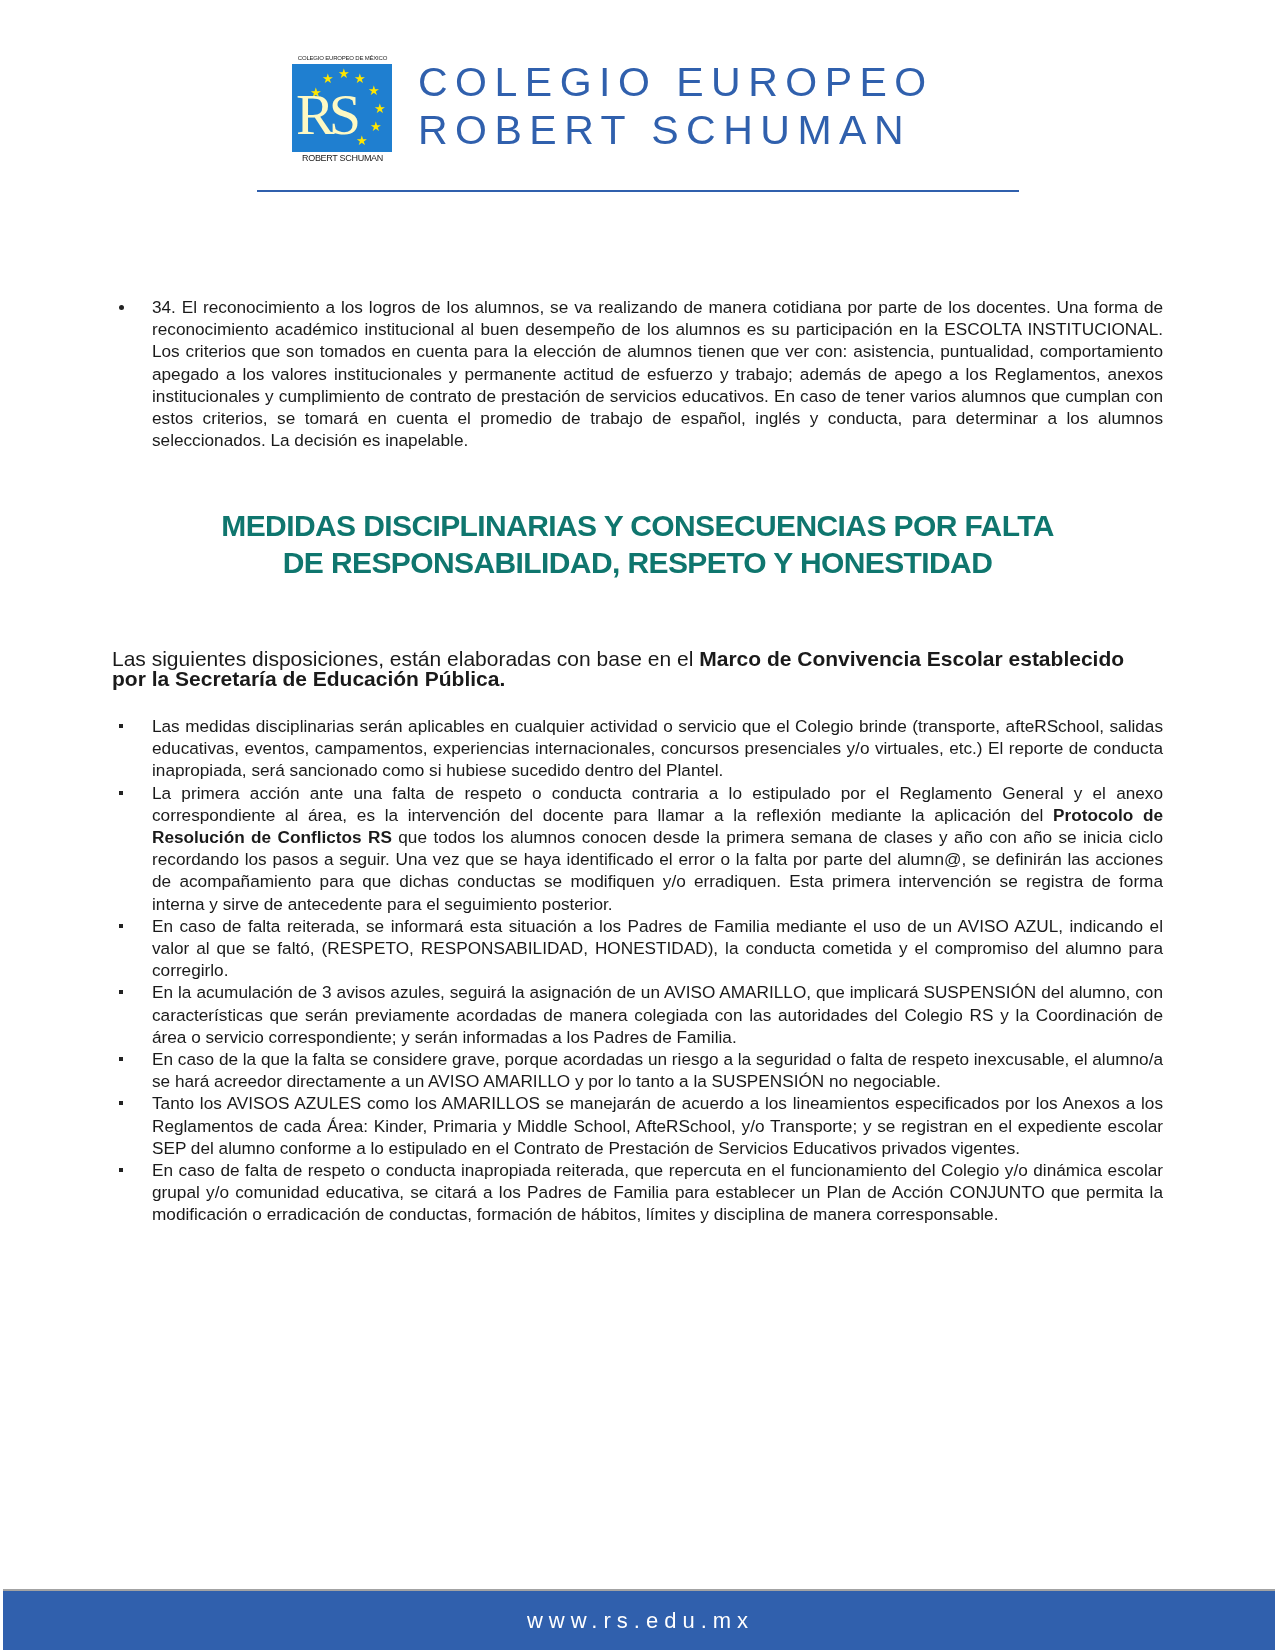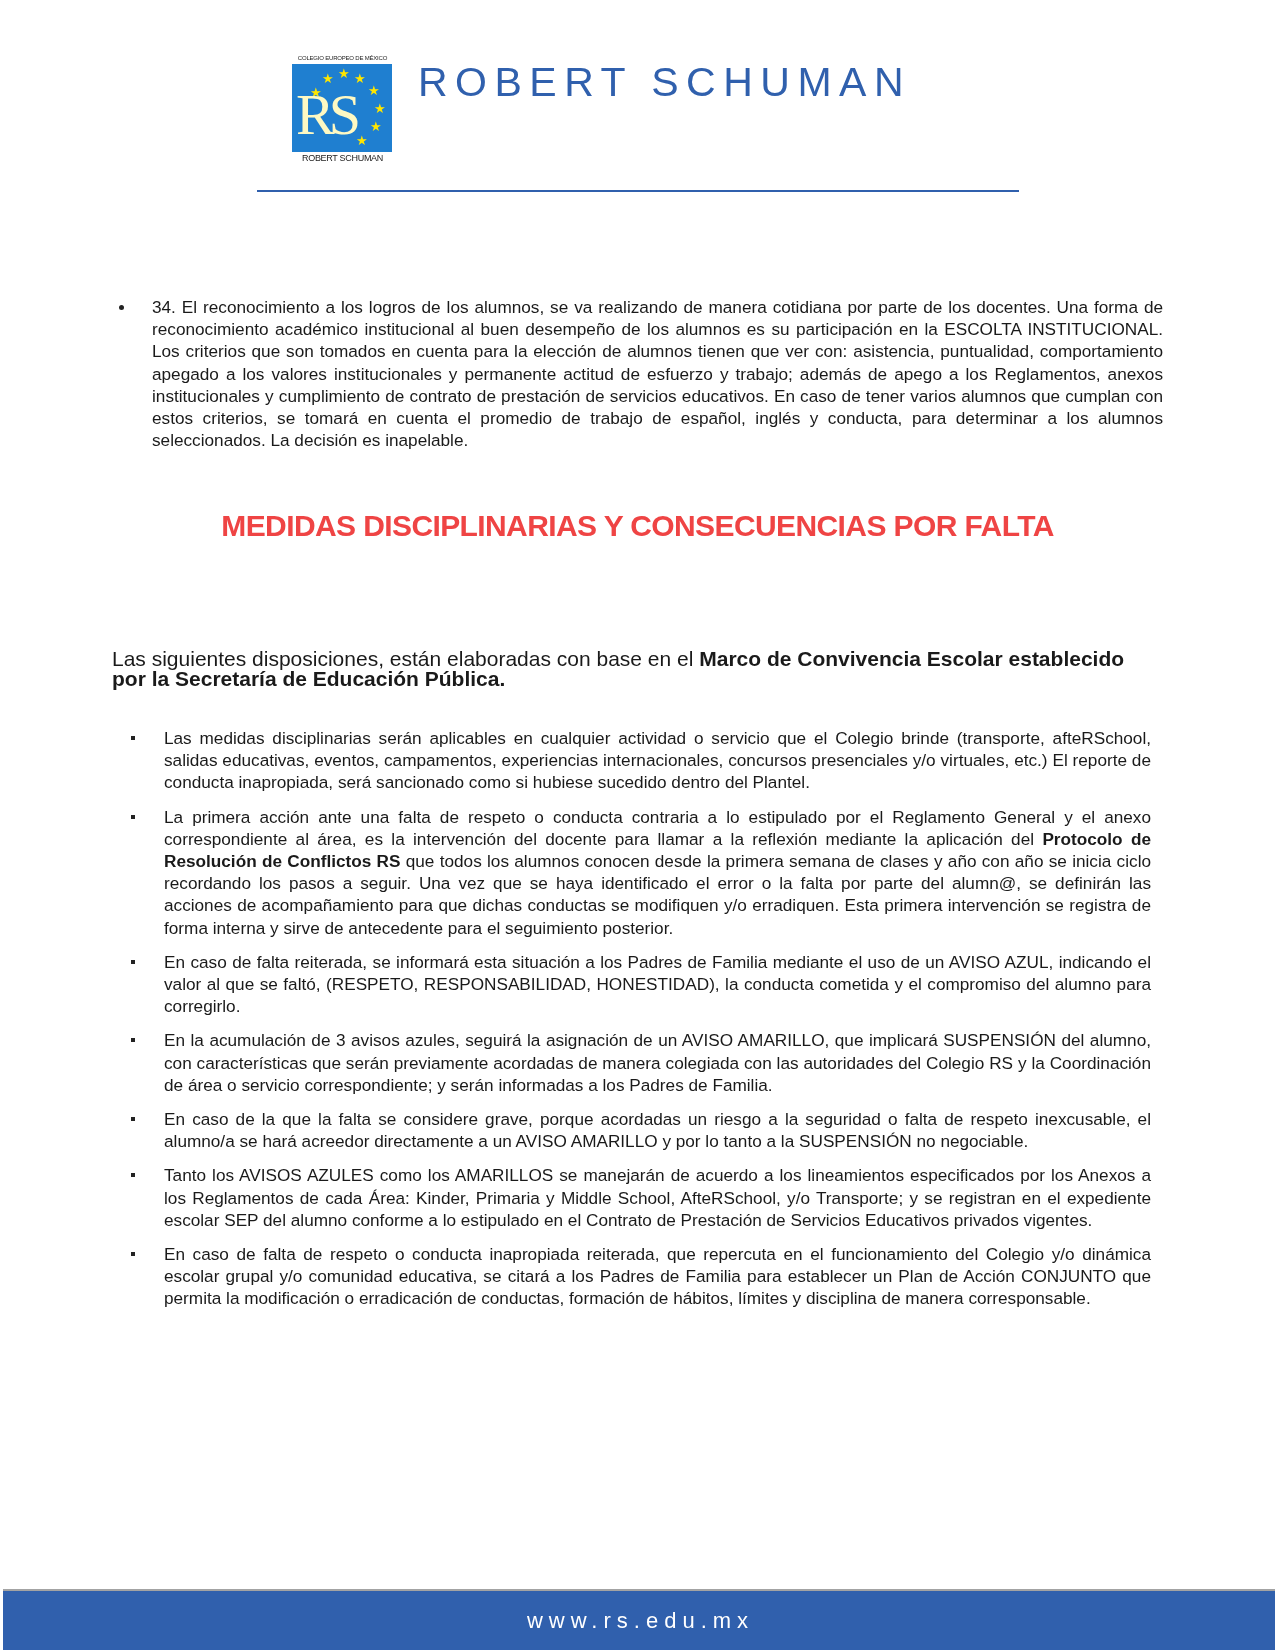--- a/index.html
+++ b/index.html
@@ -48,6 +48,7 @@
     <div class="logo-bottom">ROBERT SCHUMAN</div>
   </div>
   <div class="school-name">
+    <div>COLEGIO EUROPEO</div>
     <div>ROBERT SCHUMAN</div>
   </div>
   <div class="header-rule"></div>

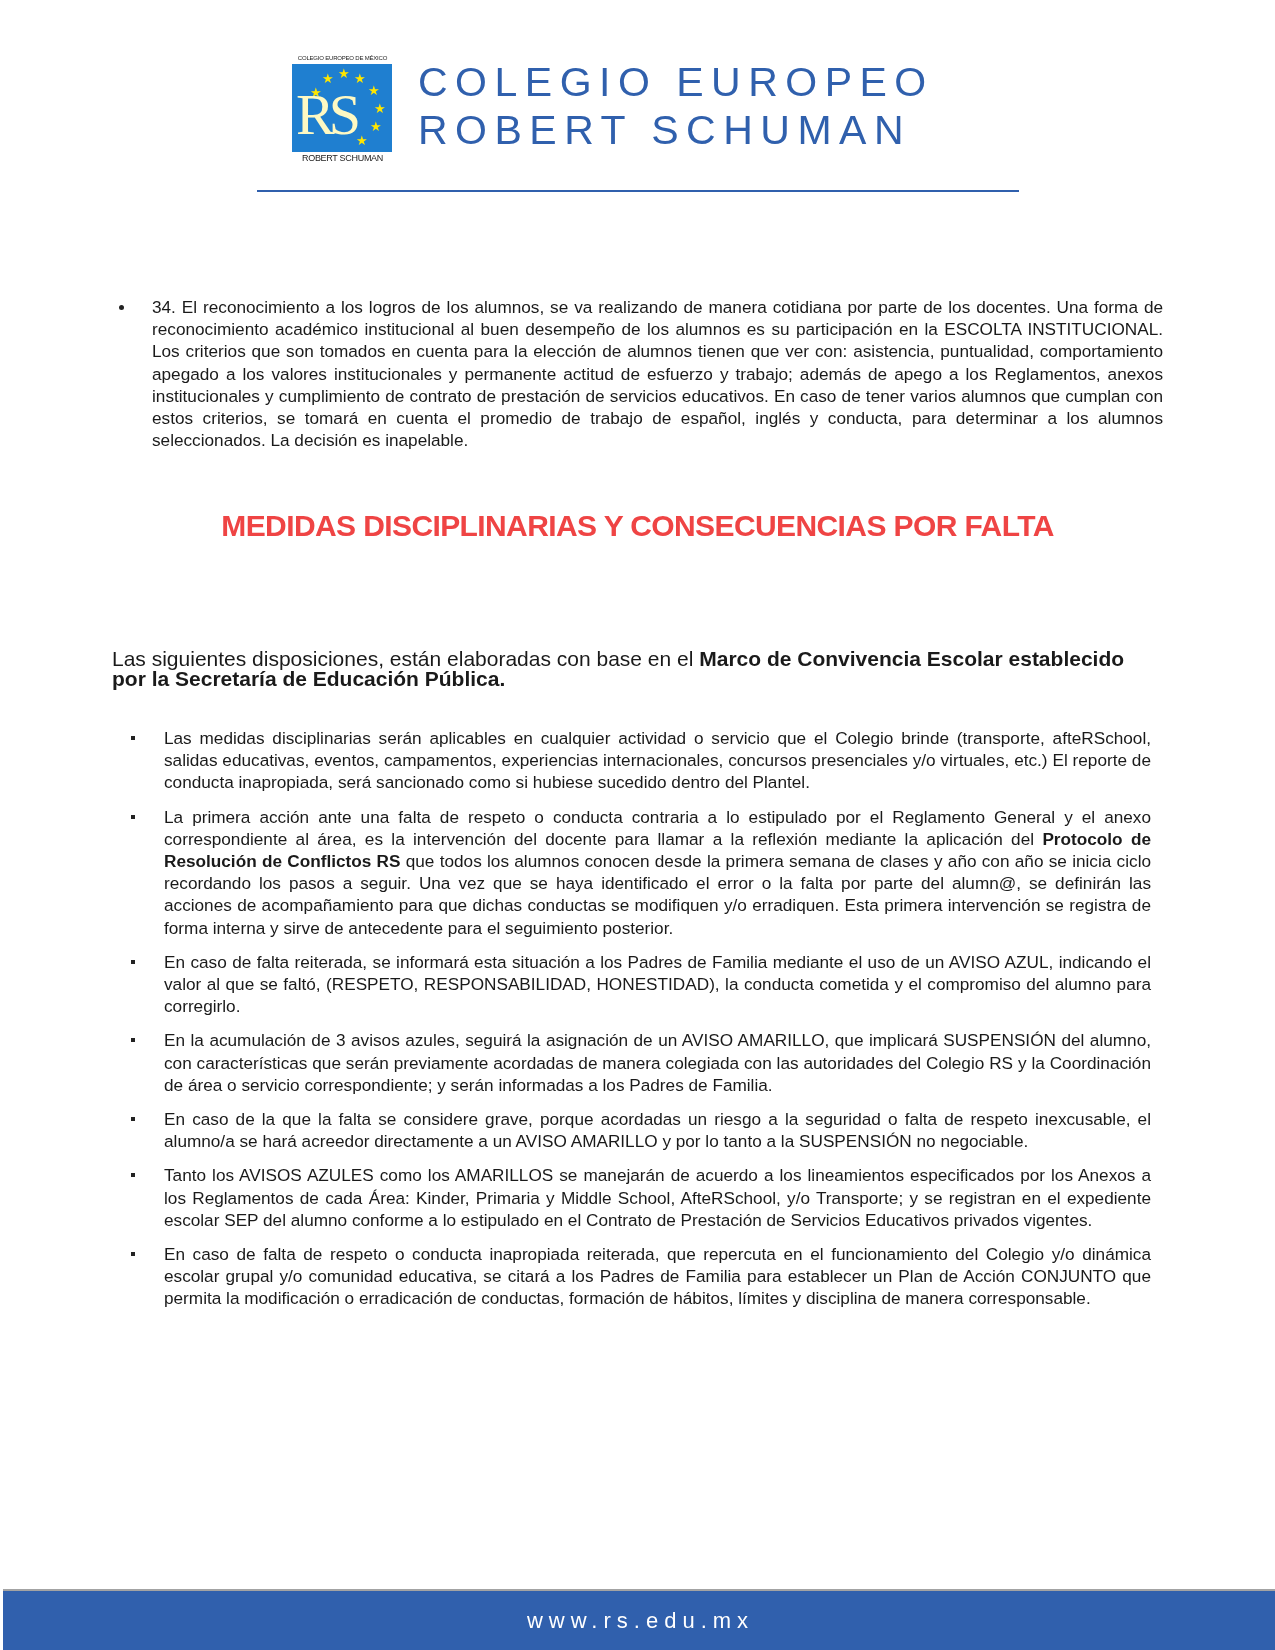--- a/index.html
+++ b/index.html
@@ -18,7 +18,7 @@
     .header-rule { position: absolute; left: 257px; top: 190px; width: 762px; height: 2px; background: #3060ad; }
     .content { position: absolute; left: 115px; top: 268px; width: 1048px; font-size: 17.2px; line-height: 22.2px; }
     .item { position: relative; padding-left: 37px; text-align: justify; margin-top: 28px; }
-    .sec-title { position: absolute; left: 100px; top: 507px; width: 1075px; text-align: center; color: #ef4444; font-weight: bold; font-size: 30px; line-height: 37px; letter-spacing: -0.6px; }
+    .sec-title { position: absolute; left: 100px; top: 507px; width: 1075px; text-align: center; color: #0f766e; font-weight: bold; font-size: 30px; line-height: 37px; letter-spacing: -0.6px; }
     .intro { position: absolute; left: 112px; top: 649px; width: 1050px; font-size: 21px; line-height: 20px; }
     .list { position: absolute; left: 115px; top: 715px; width: 1048px; font-size: 17.2px; line-height: 22.2px; }
     .list .item { margin: 12px; }

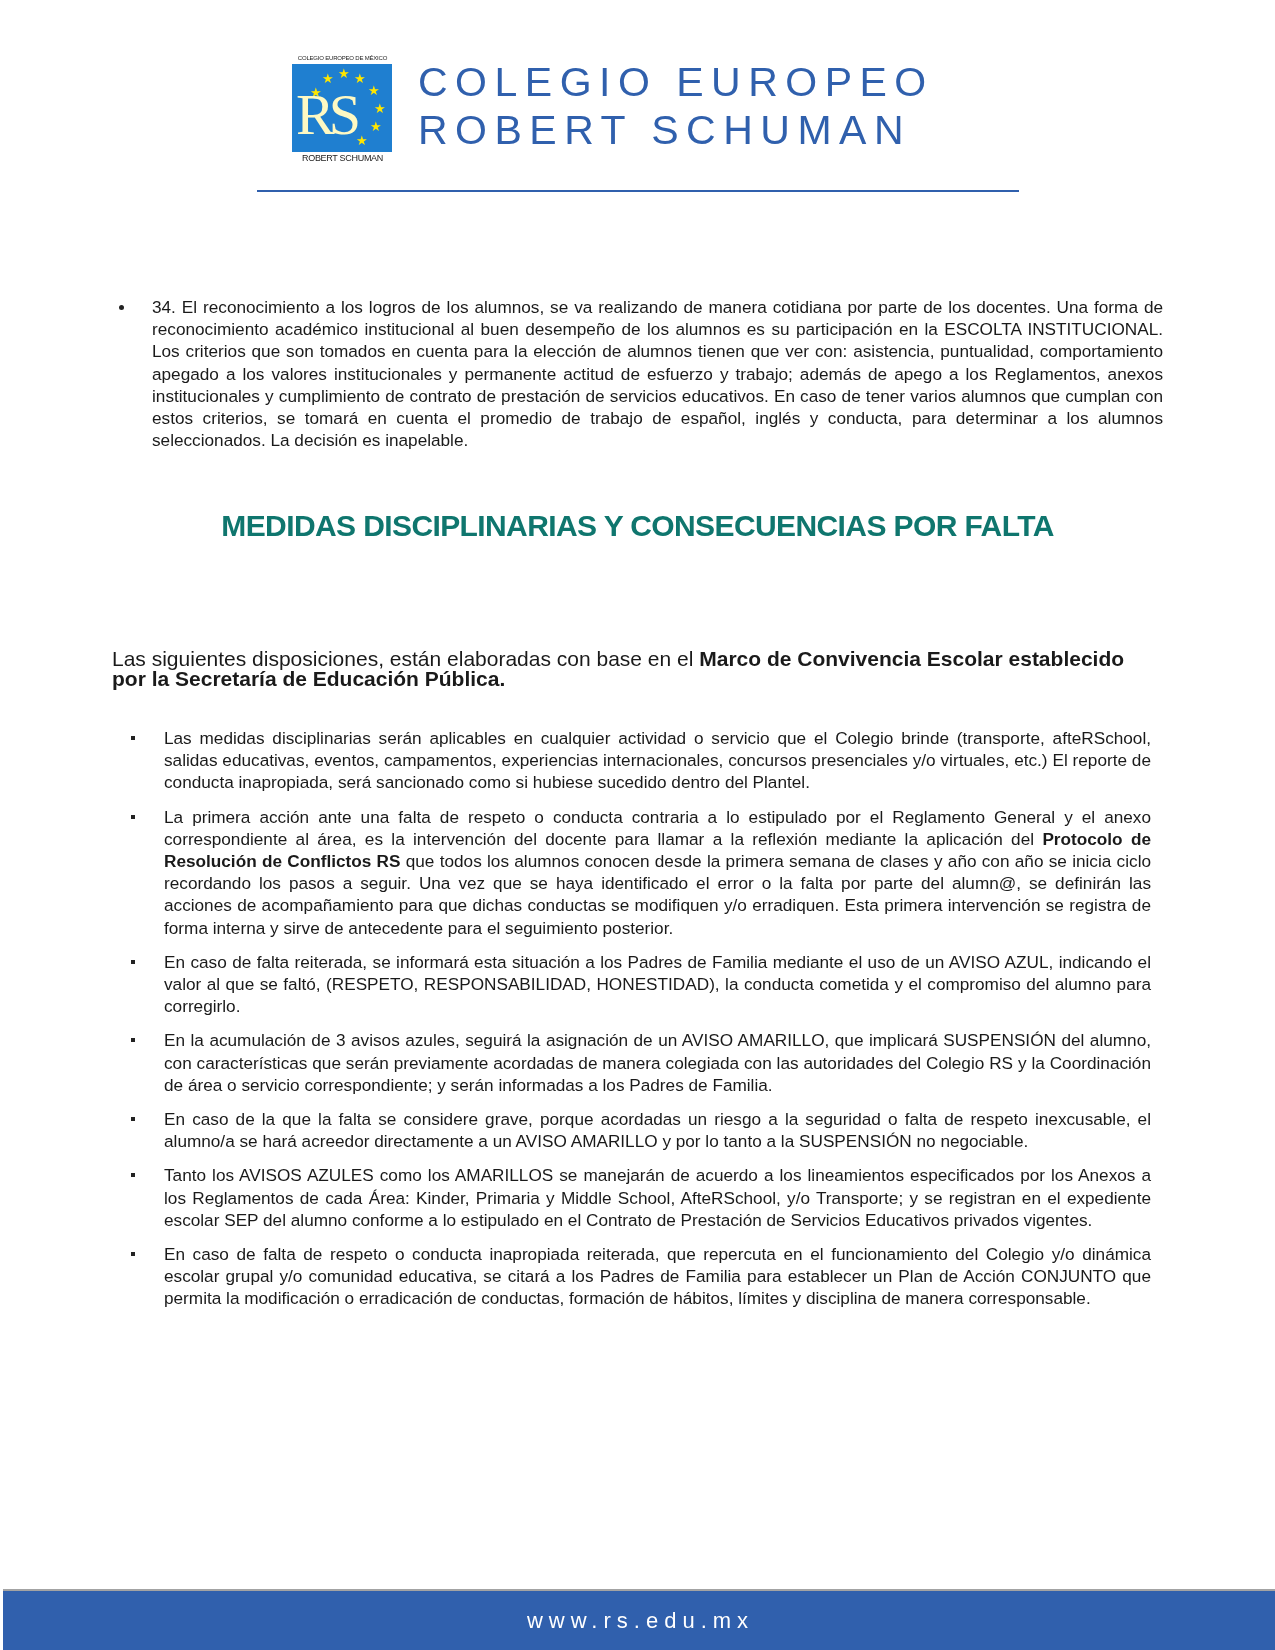--- a/index.html
+++ b/index.html
@@ -63,6 +63,7 @@
 
 <div class="sec-title">
   <div>MEDIDAS DISCIPLINARIAS Y CONSECUENCIAS POR FALTA</div>
+  <div>DE RESPONSABILIDAD, RESPETO Y HONESTIDAD</div>
 </div>
 
 <div class="intro">

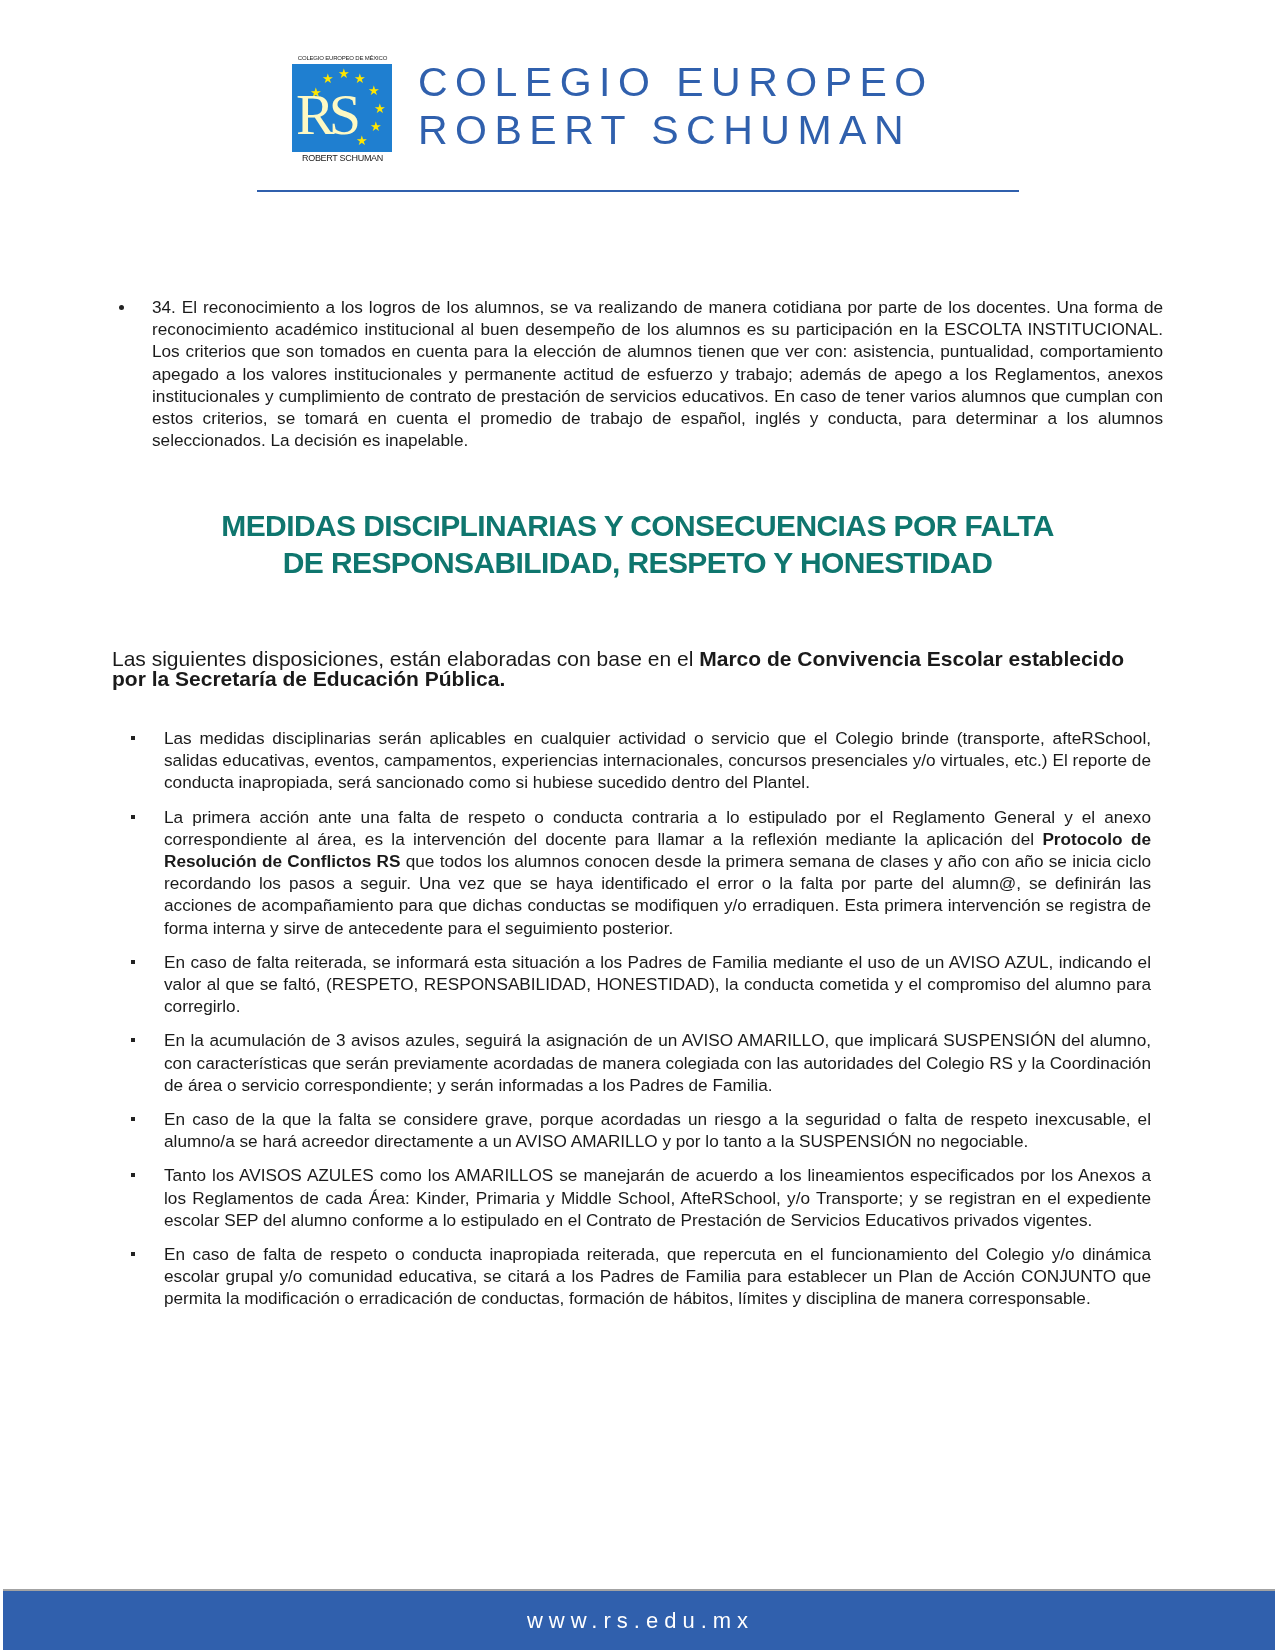--- a/index.html
+++ b/index.html
@@ -21,7 +21,7 @@
     .sec-title { position: absolute; left: 100px; top: 507px; width: 1075px; text-align: center; color: #0f766e; font-weight: bold; font-size: 30px; line-height: 37px; letter-spacing: -0.6px; }
     .intro { position: absolute; left: 112px; top: 649px; width: 1050px; font-size: 21px; line-height: 20px; }
     .list { position: absolute; left: 115px; top: 715px; width: 1048px; font-size: 17.2px; line-height: 22.2px; }
-    .list .item { margin: 12px; }
+    .list .item { margin: 0; }
     .sq { display: inline-block; width: 4px; height: 4px; background: #222; position: absolute; left: 4px; top: 9px; }
     .dot { display: inline-block; width: 5px; height: 5px; border-radius: 50%; background: #222; position: absolute; left: 4px; top: 9px; }
     b { font-weight: bold; }

